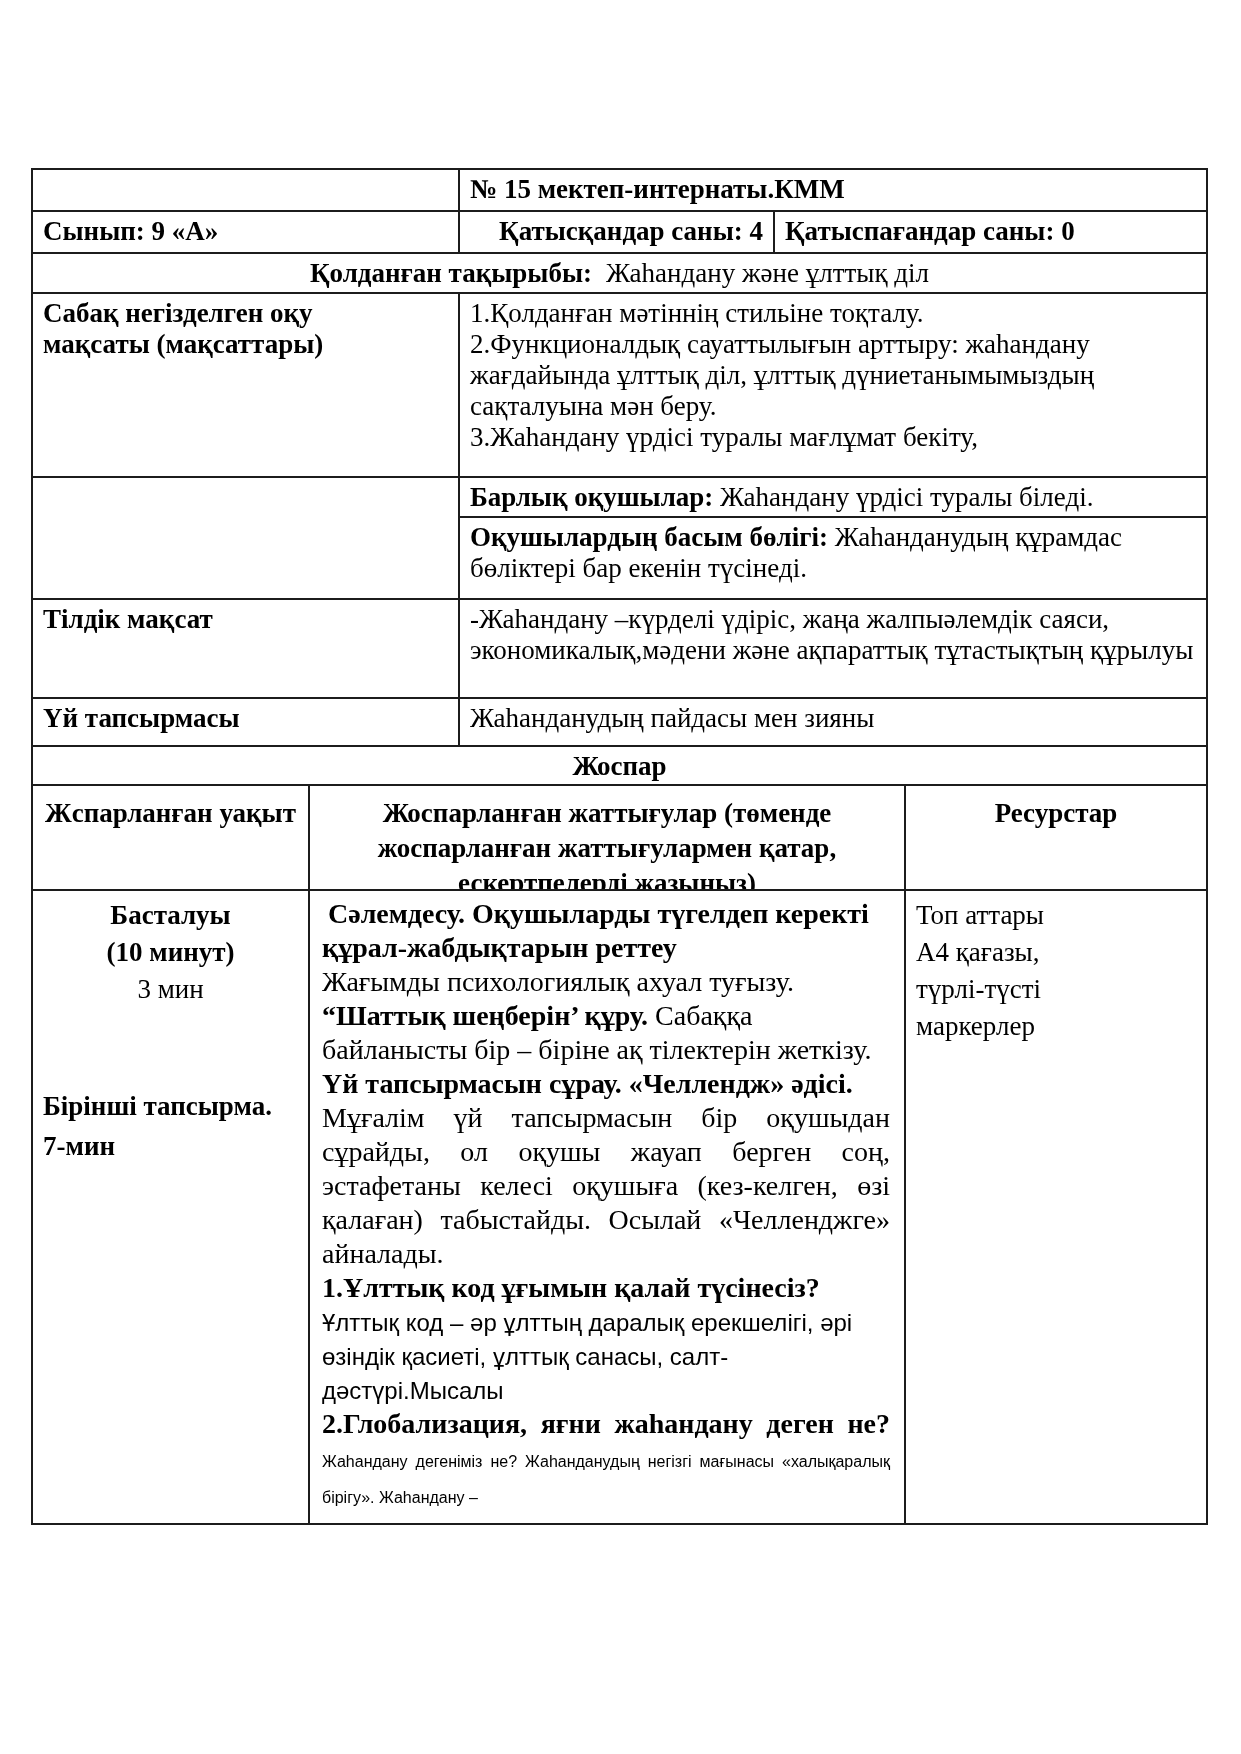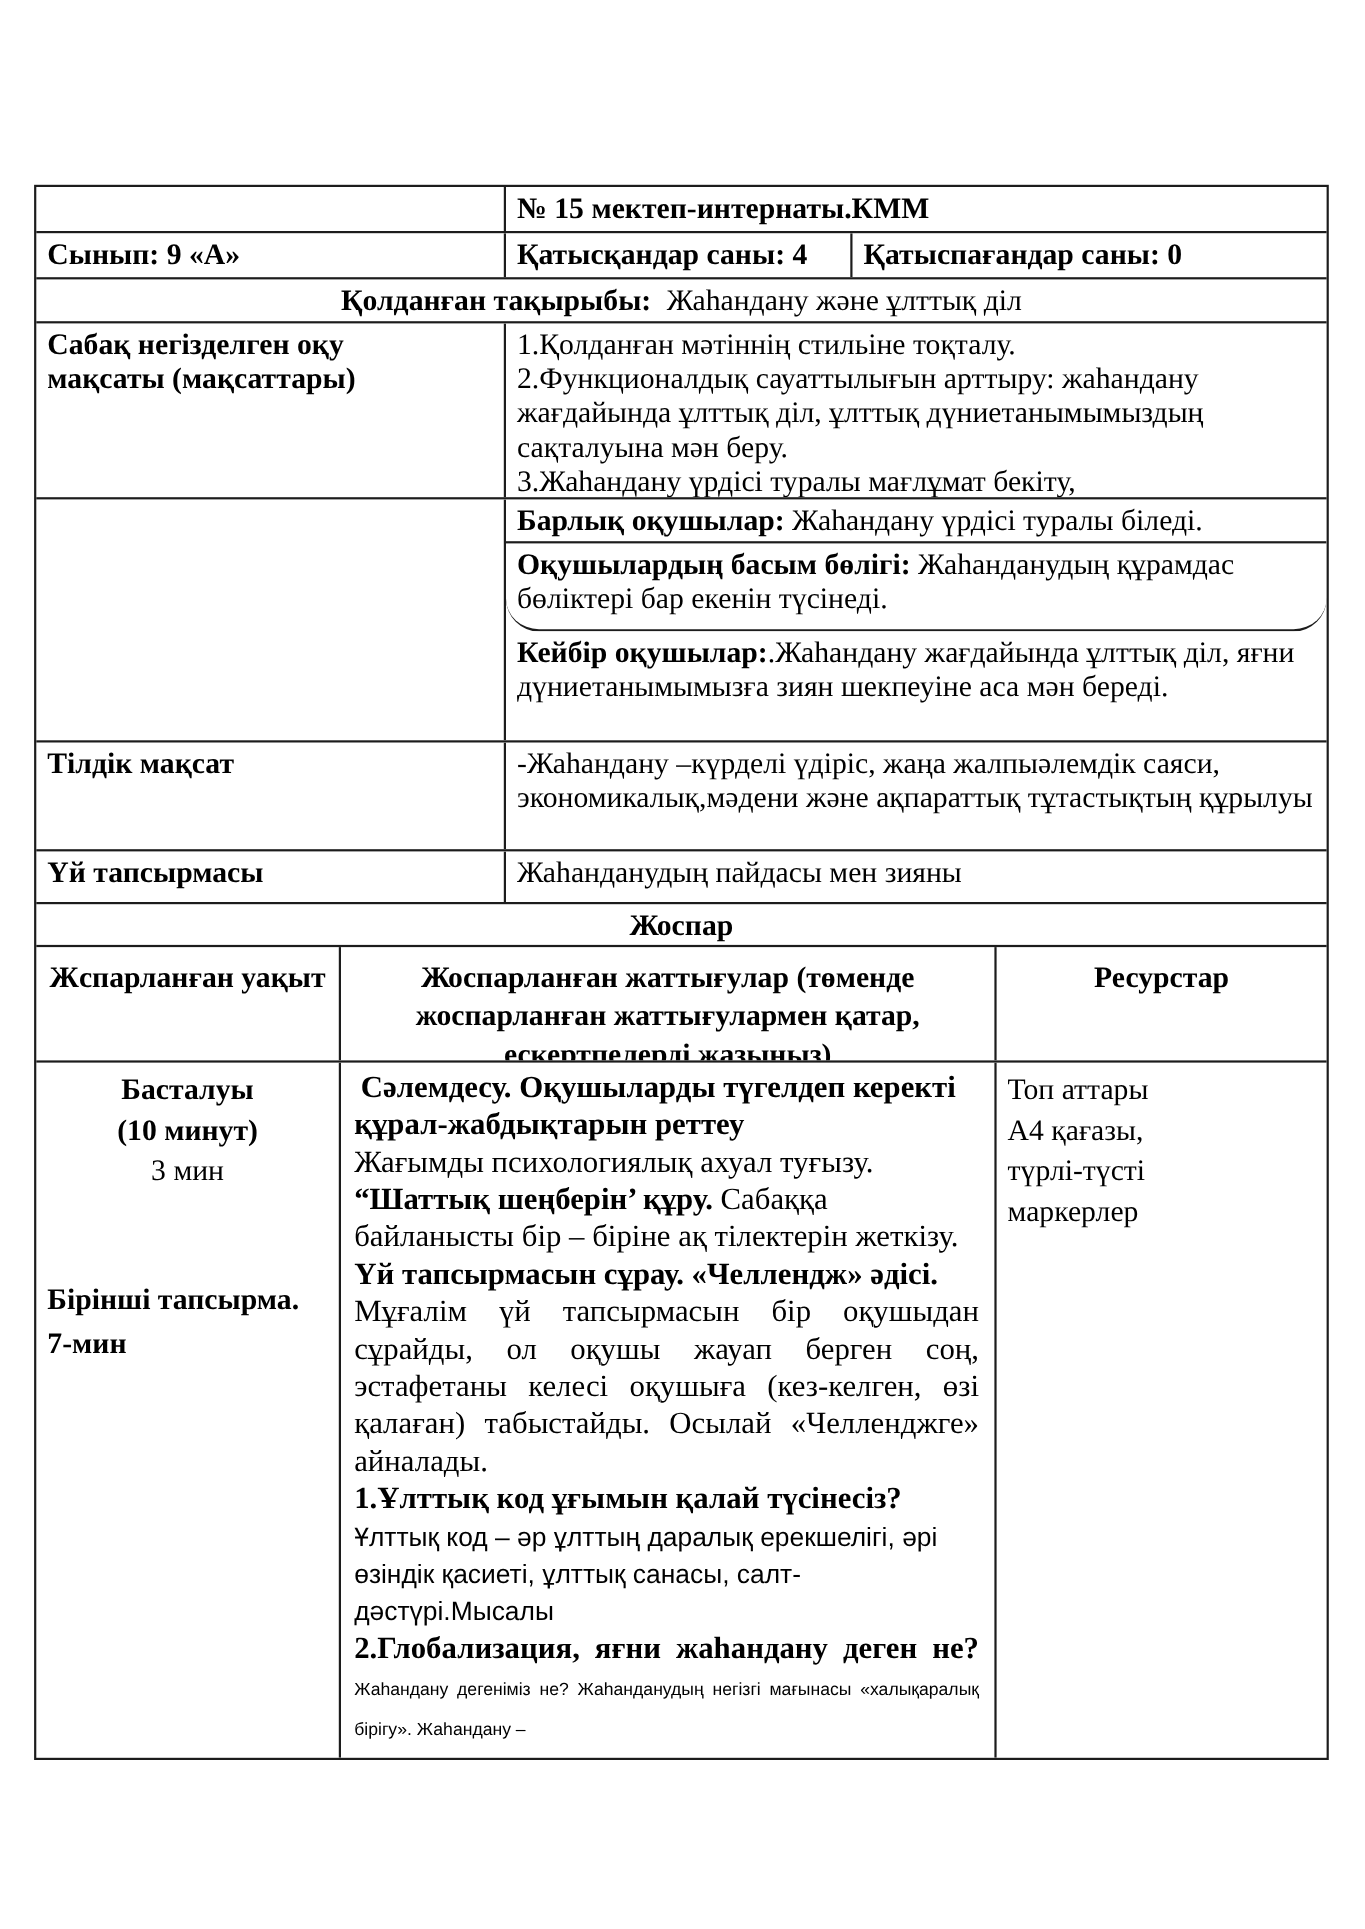--- a/index.html
+++ b/index.html
@@ -38,7 +38,7 @@
   }
   .b{font-weight:bold;}
   .left-col{width:427px;flex:none;border-right:2px solid #1c1c1c;}
-  .mid-col{width:315px;flex:none;border-right:2px solid #1c1c1c;}
+  .mid-col{width:315px;flex:none;border-right:2px solid #1c1c1c;text-align:right;}
   .grow{flex:1;}
   .center{text-align:center;}
   .h38{height:42px;}

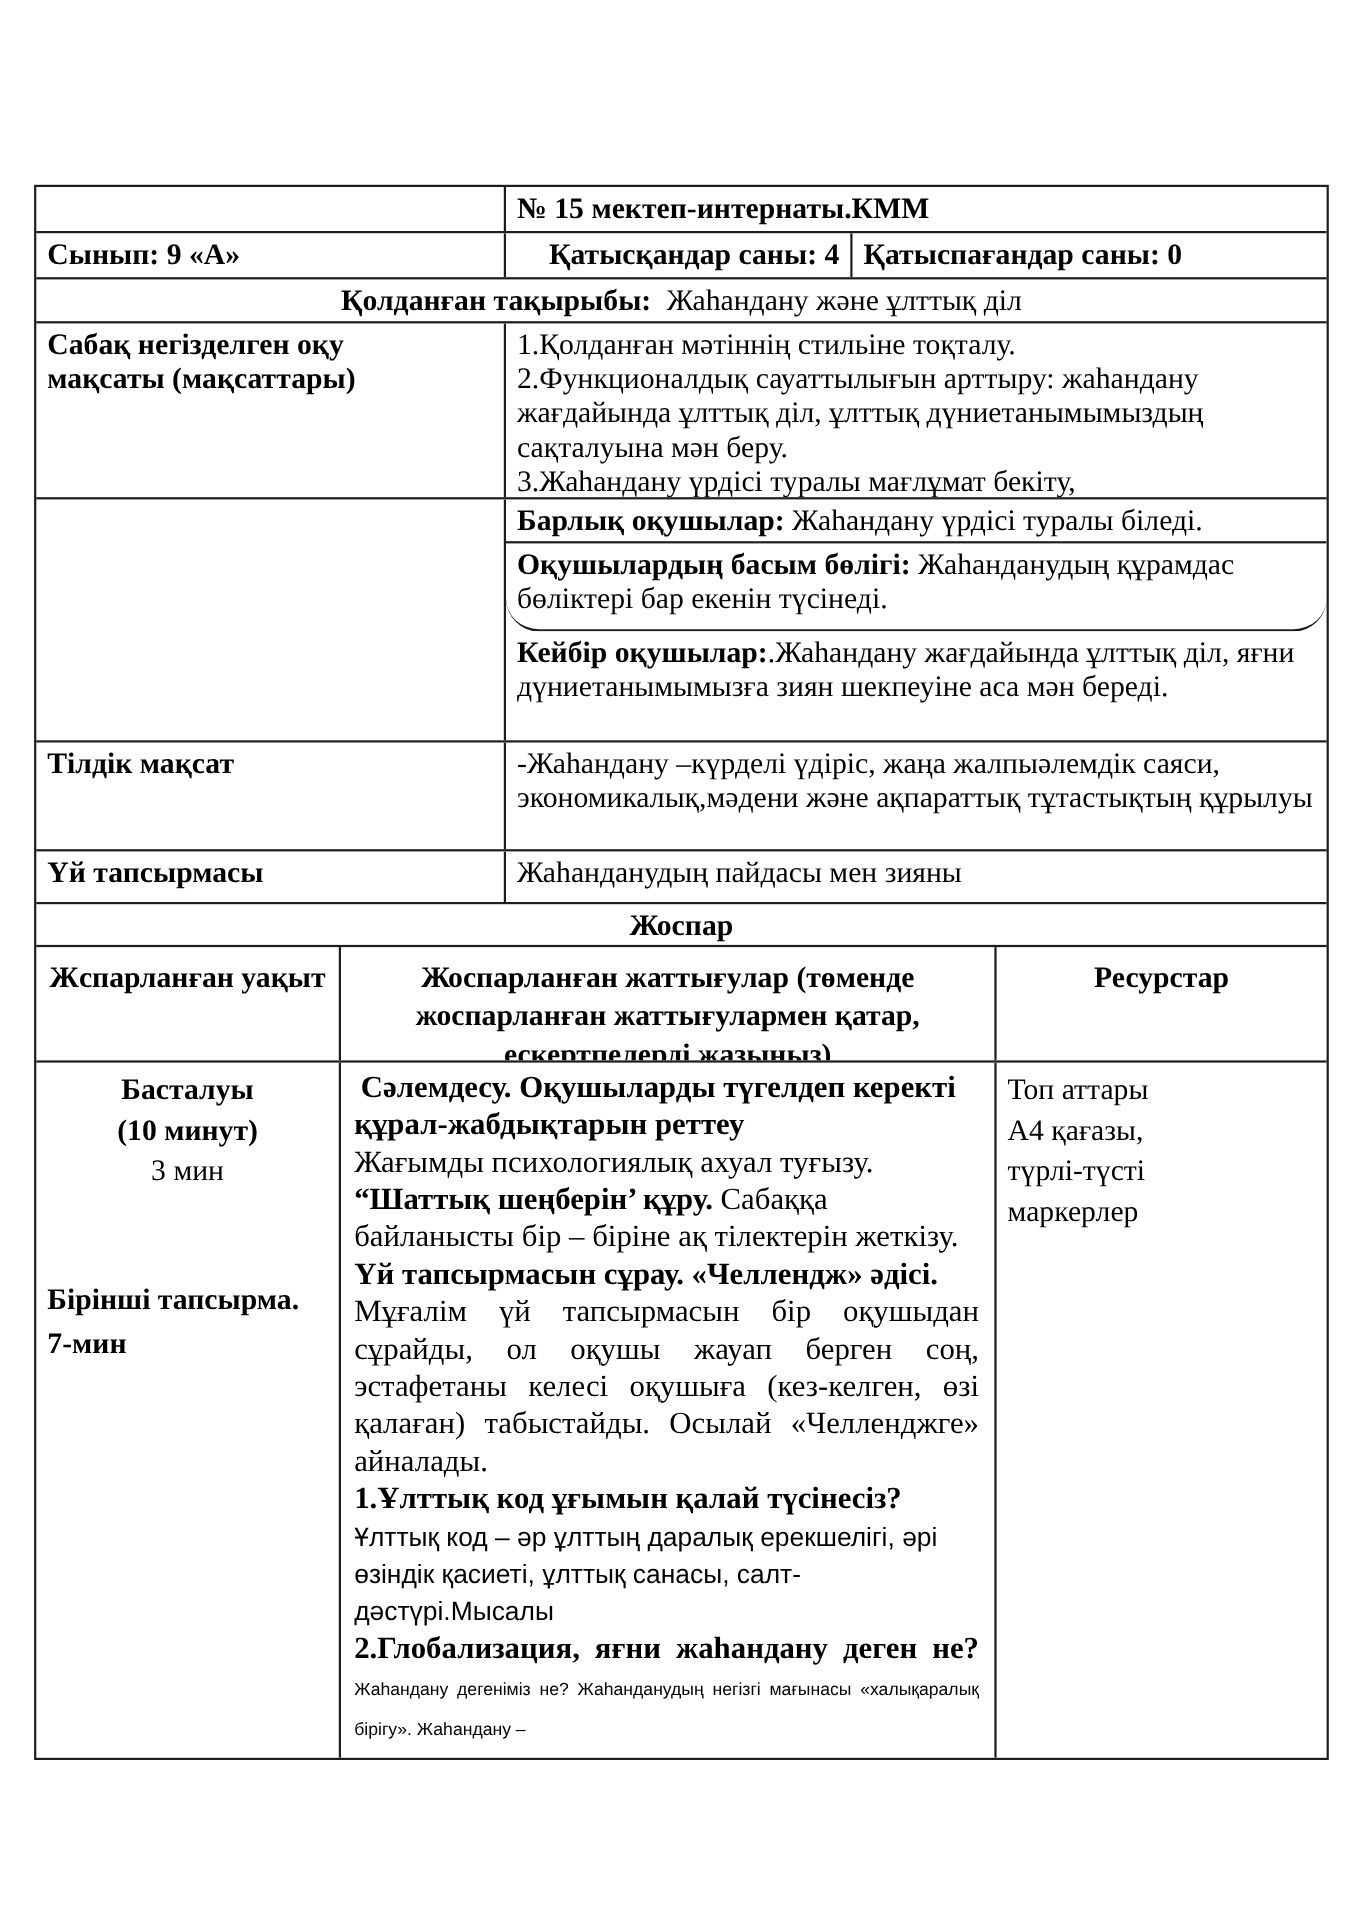--- a/index.html
+++ b/index.html
@@ -44,7 +44,7 @@
   .h38{height:42px;}
   .h42{height:42px;}
   .h40{height:40px;}
-  .h160{height:160px;justify-content:space-between;}
+  .h160{height:184px;justify-content:space-between;}
   .h48{height:48px;}
   .h39{height:39px;}
   

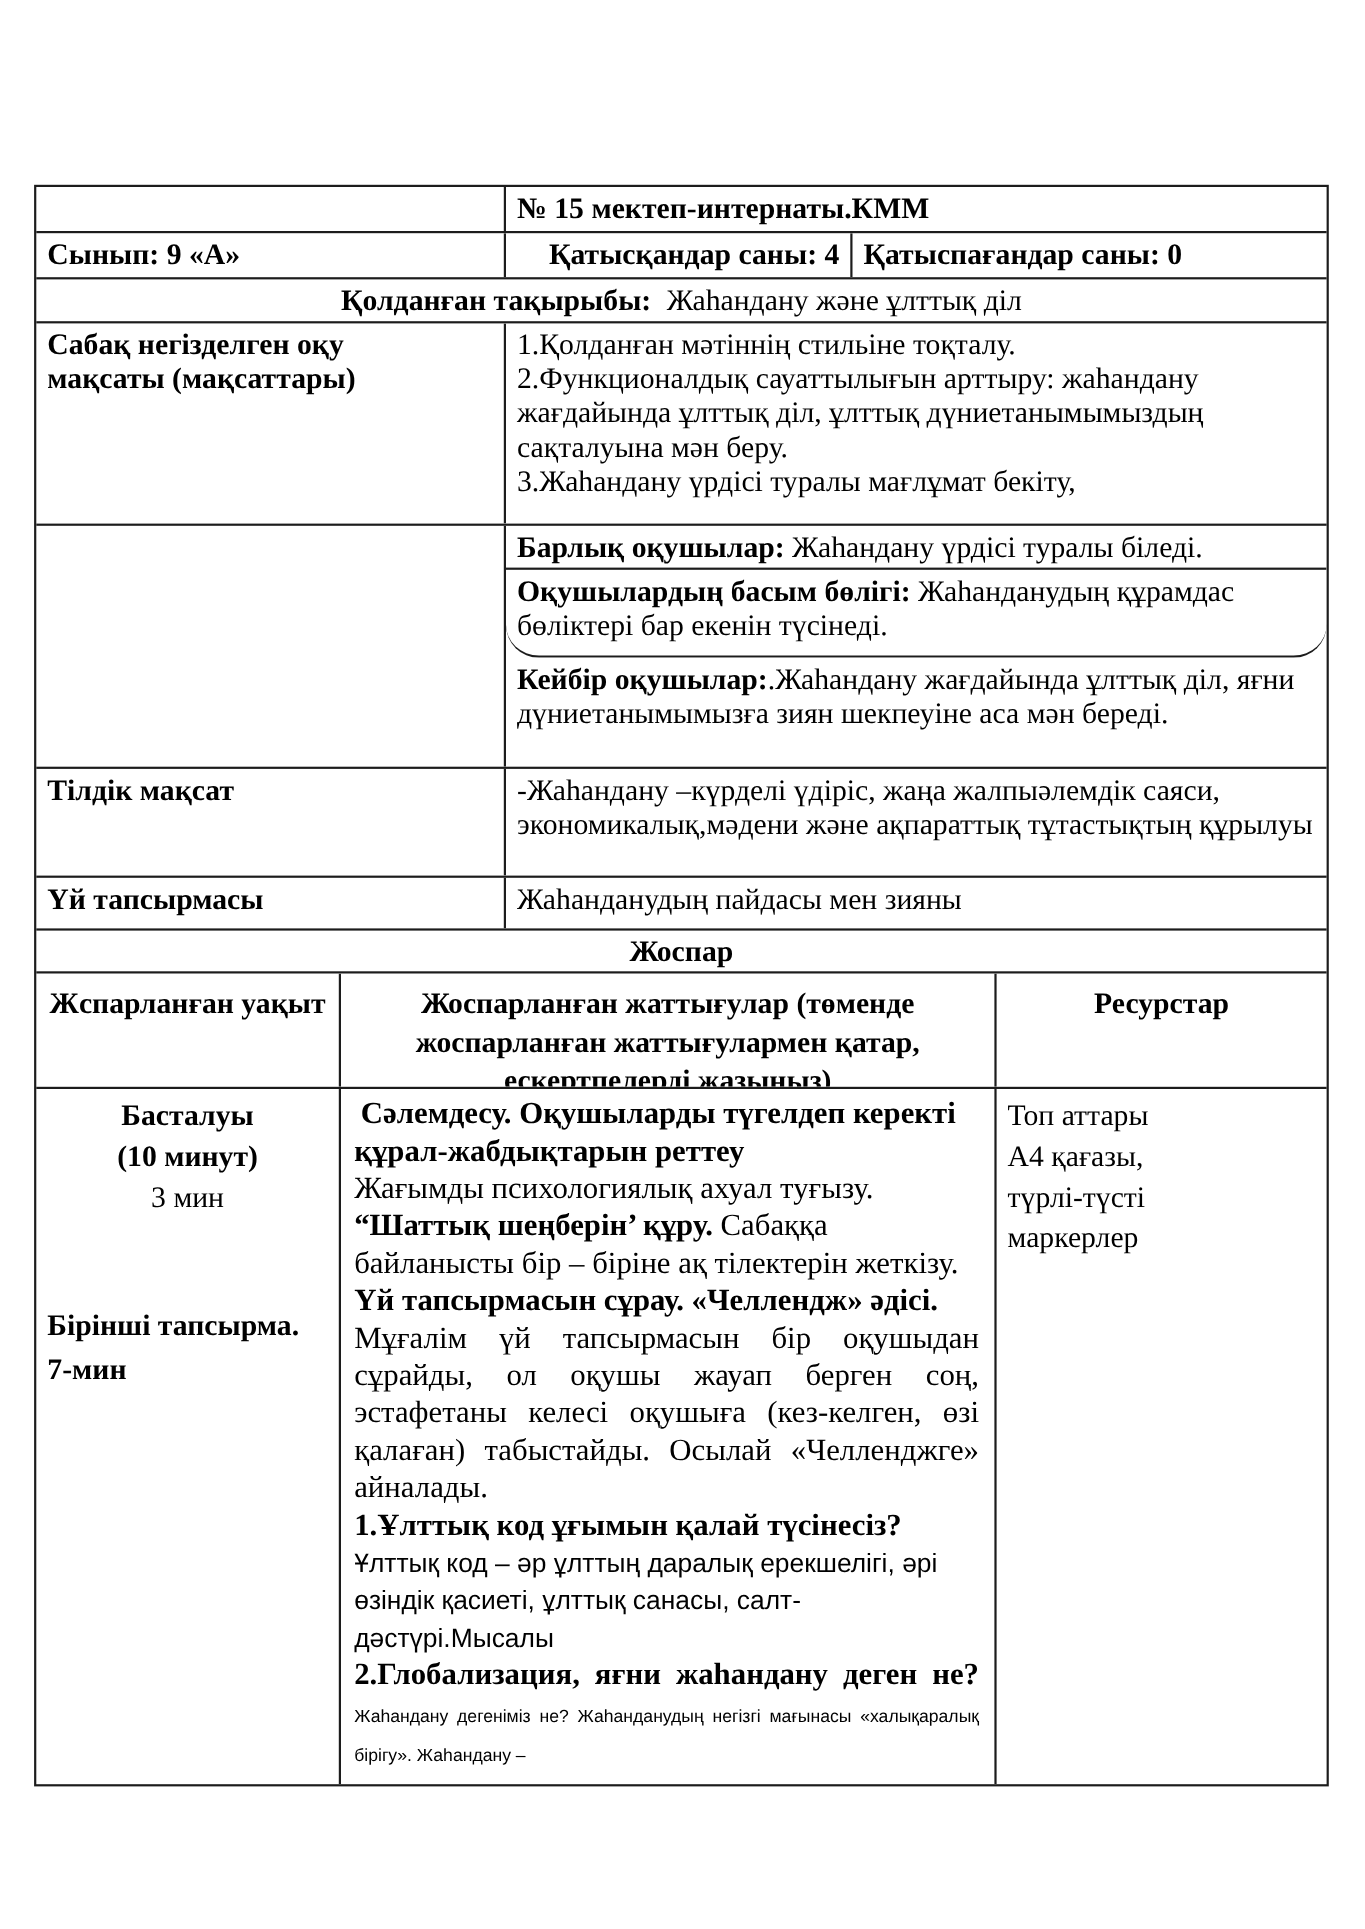--- a/index.html
+++ b/index.html
@@ -122,7 +122,6 @@
       <div class="diff-right">
         <div class="sub sub-a"><span class="b">Барлық оқушылар:</span><span> Жаһандану  үрдісі туралы біледі.</span></div>
         <div class="sub sub-b"><span class="b">Оқушылардың басым бөлігі:</span><span> Жаһанданудың құрамдас бөліктері бар екенін түсінеді.</span></div>
-        <div class="sub sub-c"><span class="b">Кейбір оқушылар:</span><span>.Жаһандану жағдайында ұлттық діл, яғни  дүниетанымымызға зиян шекпеуіне аса мән береді.</span></div>
       </div>
     </div>
 

